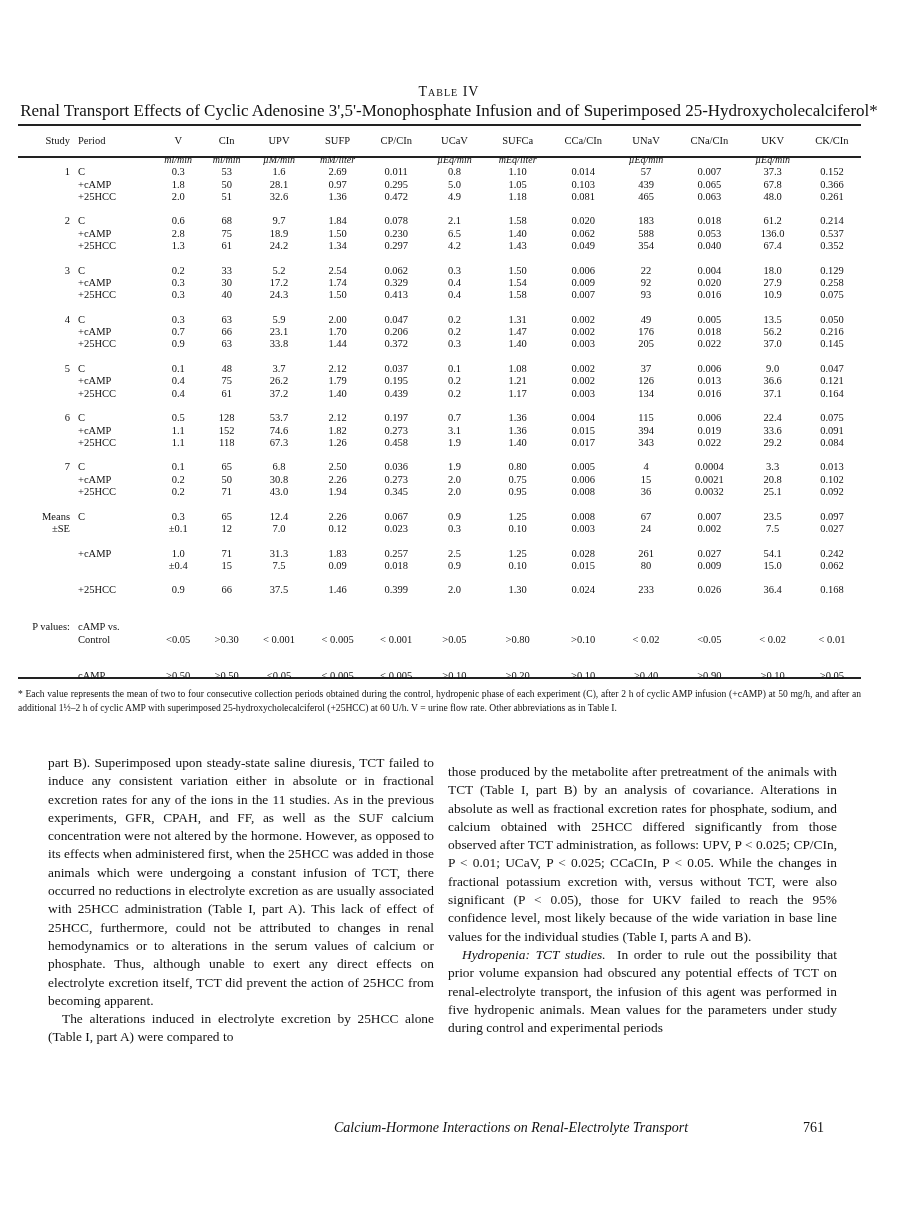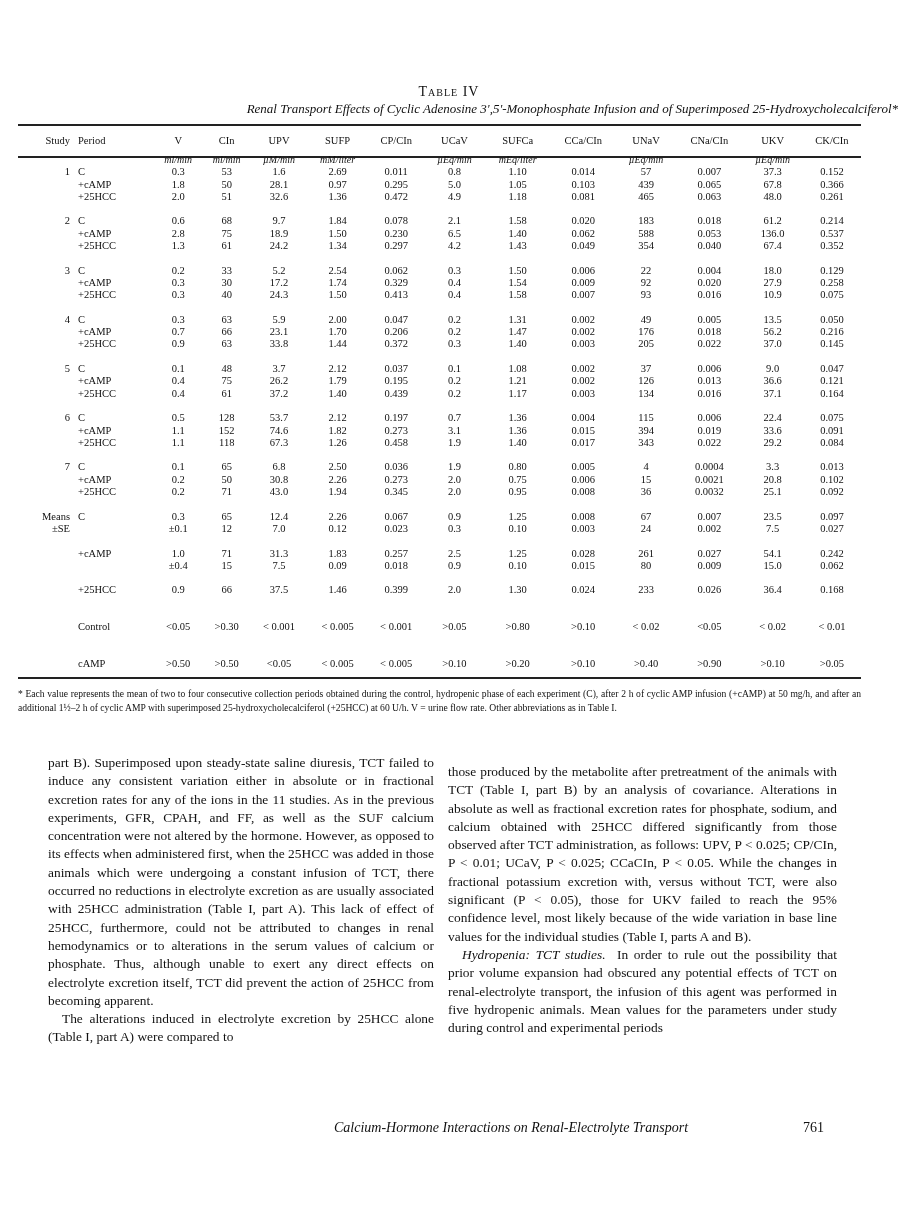--- a/index.html
+++ b/index.html
@@ -6,7 +6,7 @@
   body { width:898px; height:1228px; position:relative; font-family:"Liberation Serif","DejaVu Serif",serif; color:#111; overflow:hidden; }
   .page { position:absolute; left:0; top:0; width:898px; height:1228px; }
   .table-title { position:absolute; top:84px; left:0; width:898px; text-align:center; font-size:14px; letter-spacing:1px; font-variant:small-caps; }
-  .table-caption { position:absolute; top:101px; left:0; width:898px; text-align:right; font-size:13px; font-style:italic; }
+  .table-caption { position:absolute; top:101px; left:0; width:898px; text-align:center; font-size:17px; }
   .rule { position:absolute; left:18px; width:843px; background:#222; }
   table.data { position:absolute; left:18px; top:128px; width:843px; border-collapse:collapse; font-size:10.5px; }
   table.data td, table.data th { padding:0; height:12.3px; line-height:12.3px; white-space:nowrap; font-weight:normal; }

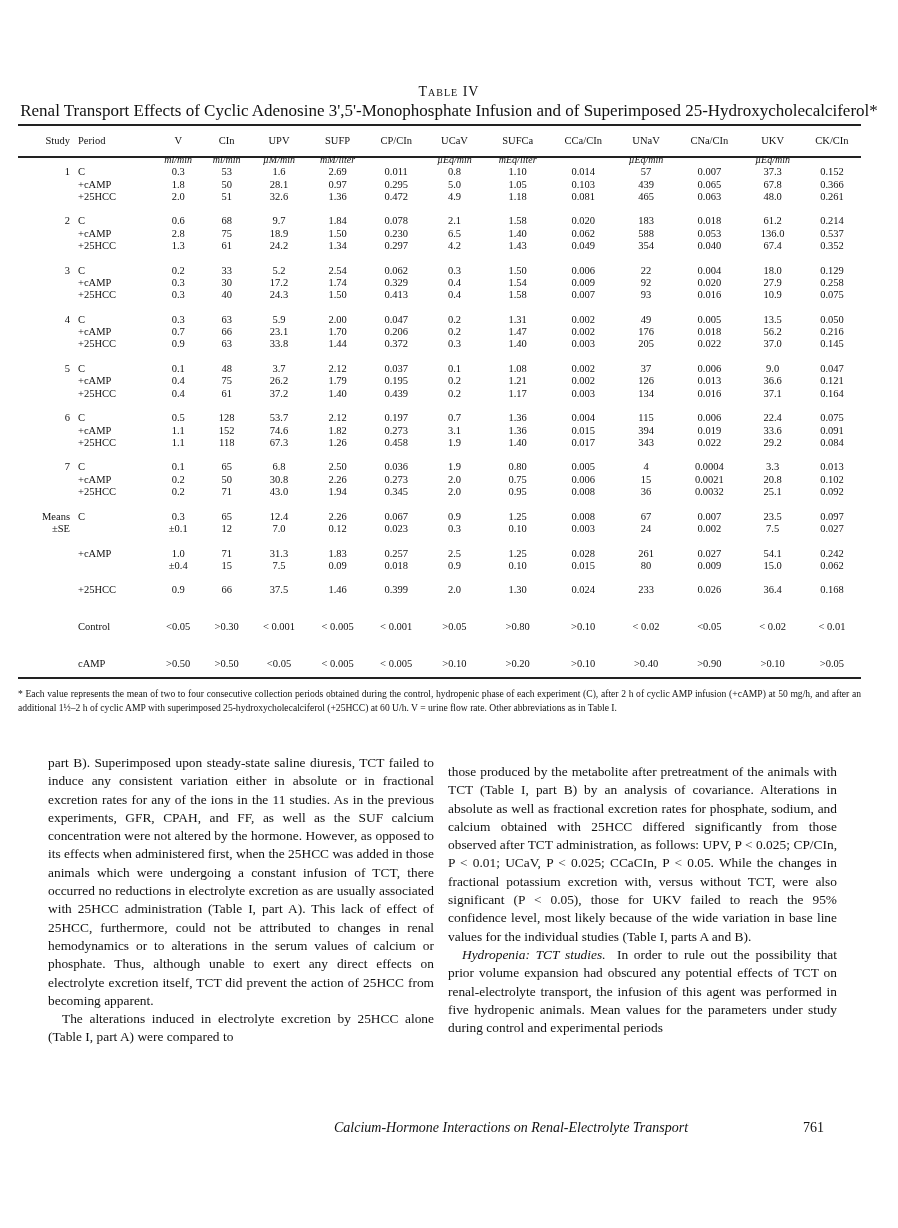--- a/index.html
+++ b/index.html
@@ -523,6 +523,22 @@
           <td colspan="14"></td>
         </tr>
         <tr class="ptall">
+          <td class="c-study" style="font-style: normal;">P values:</td>
+          <td class="c-period">cAMP vs.</td>
+          <td class="num"></td>
+          <td class="num"></td>
+          <td class="num"></td>
+          <td class="num"></td>
+          <td class="num"></td>
+          <td class="num"></td>
+          <td class="num"></td>
+          <td class="num"></td>
+          <td class="num"></td>
+          <td class="num"></td>
+          <td class="num"></td>
+          <td class="num"></td>
+        </tr>
+        <tr class="ptall">
           <td class="c-study"></td>
           <td class="c-period" style="padding-left: 18px;">Control</td>
           <td class="num">&lt;0.05</td>

